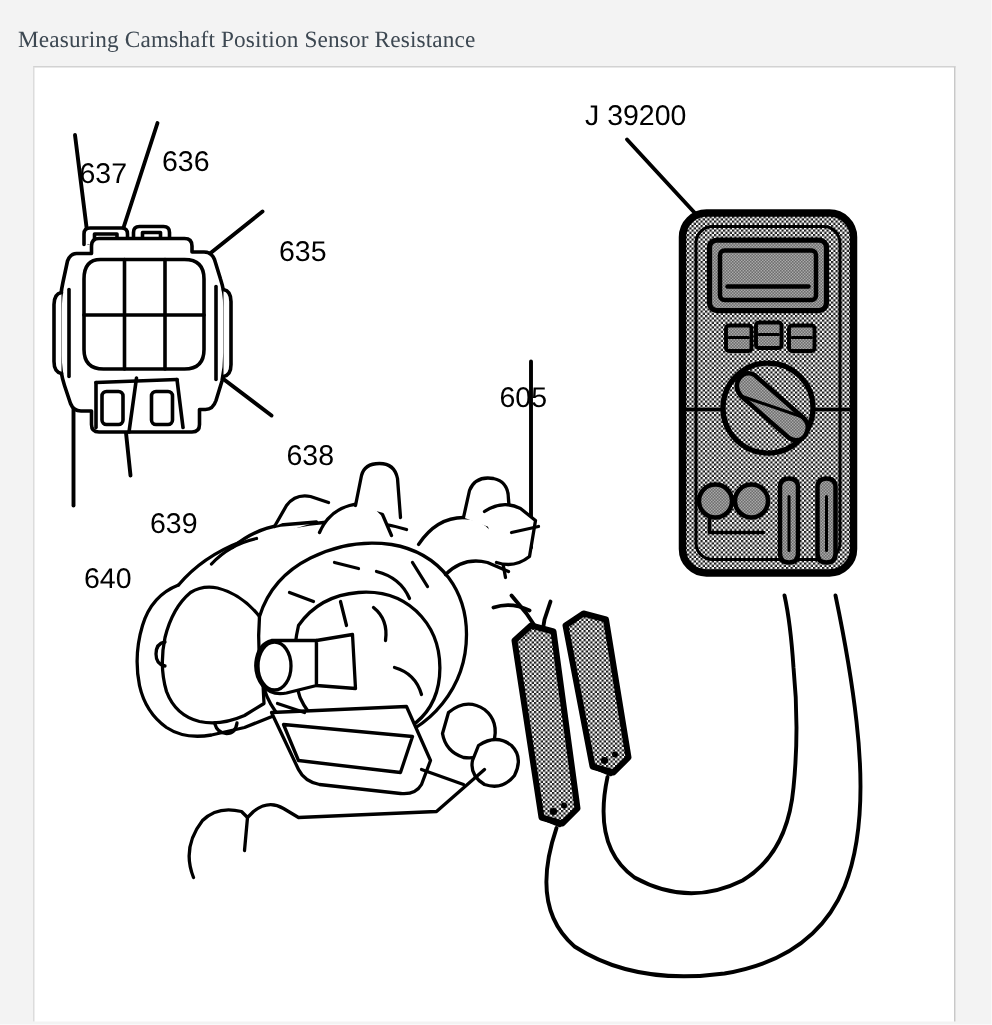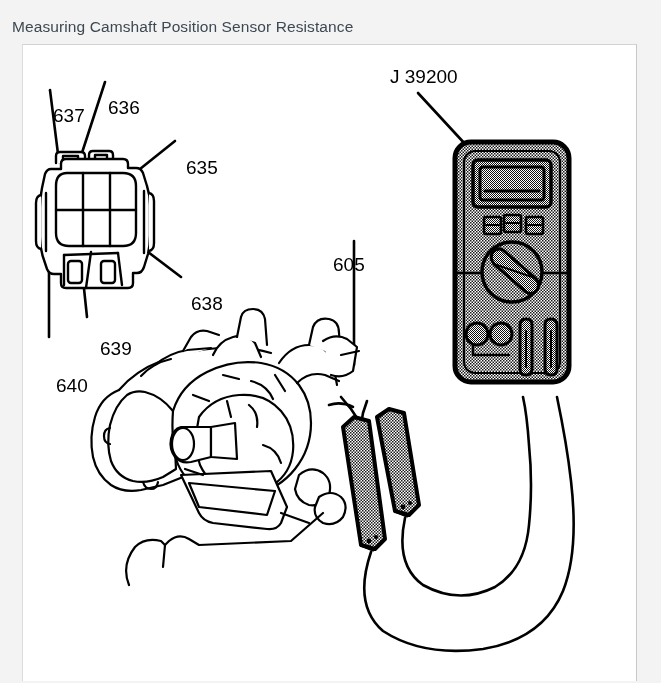--- a/index.html
+++ b/index.html
@@ -31,7 +31,7 @@
     color: #3d4852;
     letter-spacing: 0.1px;
     white-space: nowrap;
-    font-family: Liberation Sans, sans-serif;
+    font-family: Liberation Serif, serif;
   }
 
   .figure-frame {

